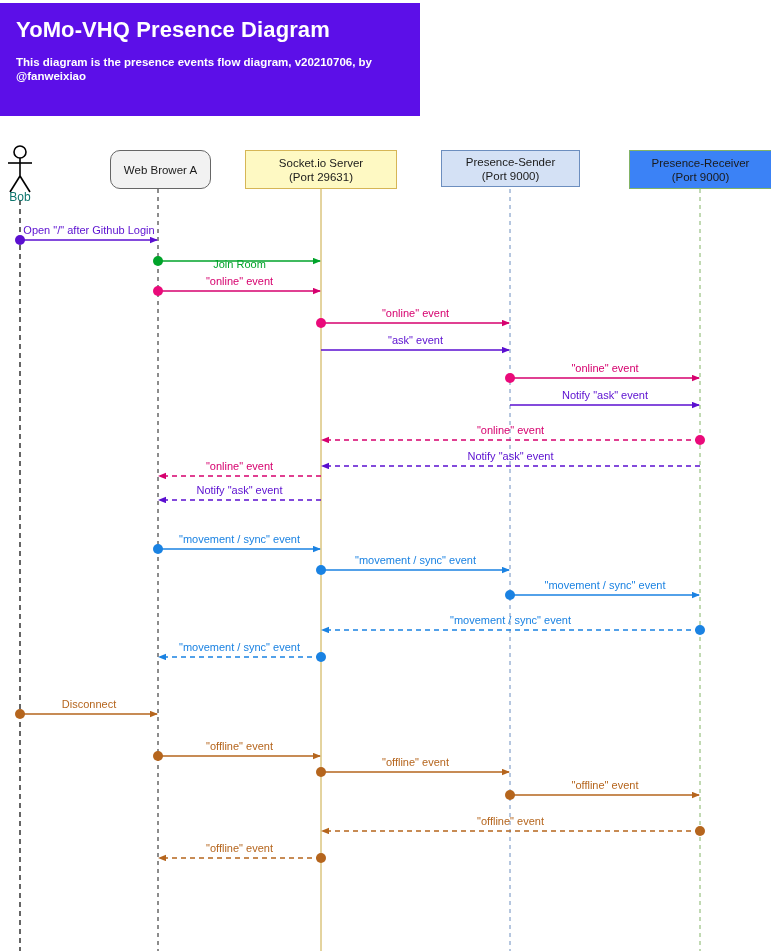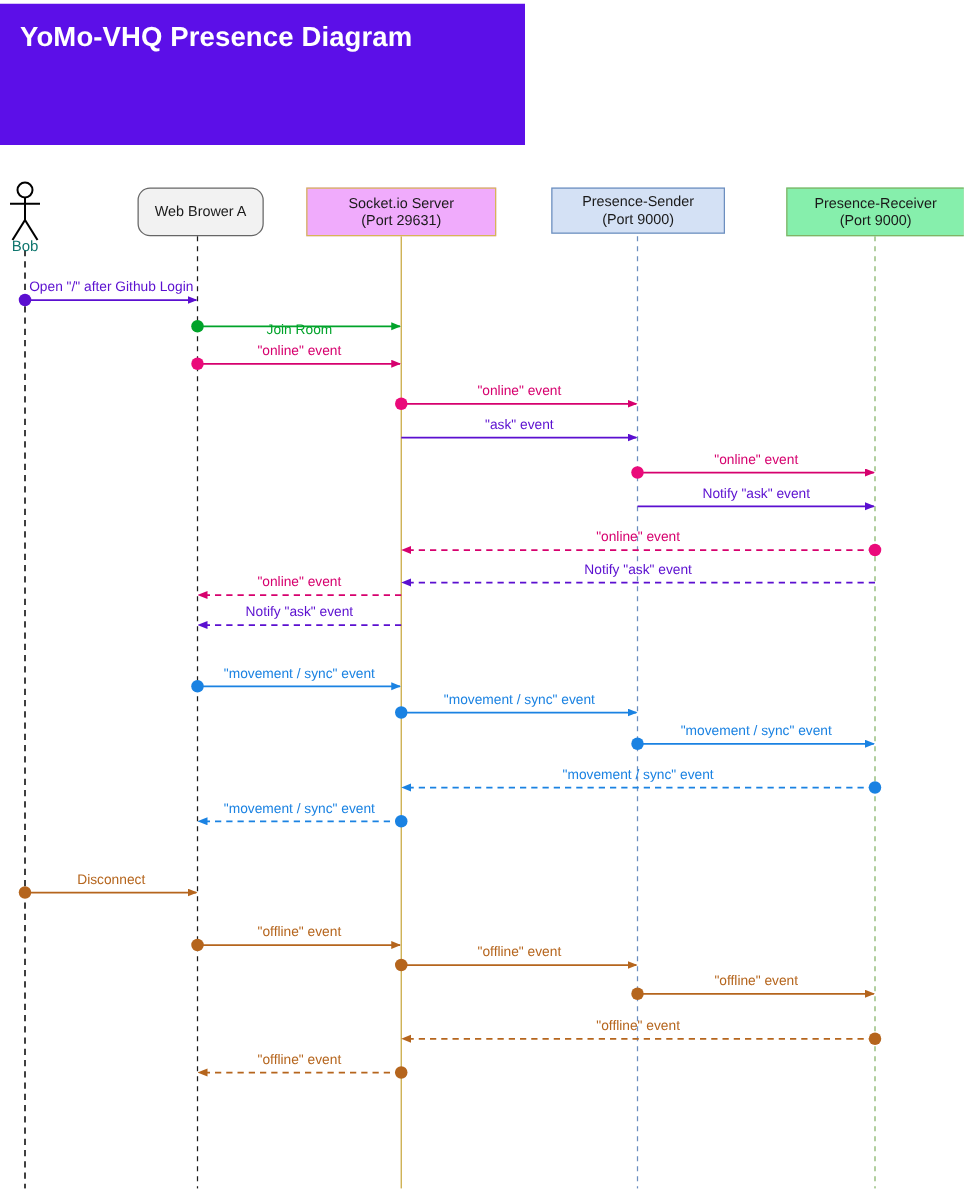--- a/index.html
+++ b/index.html
@@ -95,6 +95,7 @@
 
   <div class="title-banner">
     <div class="bt">YoMo-VHQ Presence Diagram</div>
+    <div class="bs">This diagram is the presence events flow diagram, v20210706, by @fanweixiao</div>
   </div>
 
   <svg id="svg-root" viewBox="0 0 771 951" xmlns="http://www.w3.org/2000/svg">

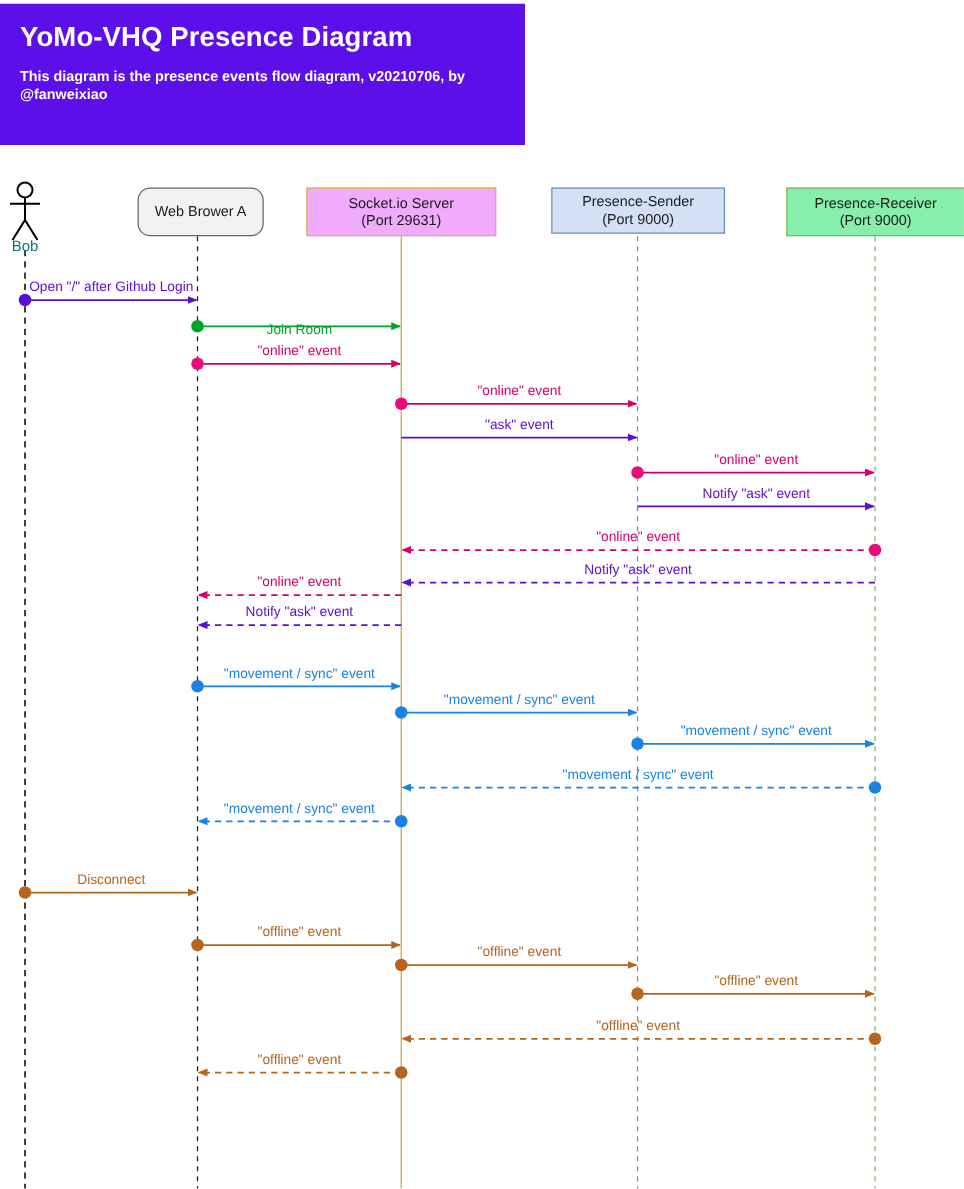--- a/index.html
+++ b/index.html
@@ -191,7 +191,7 @@
           <span>Web Brower A</span>
         </div>
       </div>
-      <div class="pbox" style="left: 245px; top: 150px; width: 152px; height: 39px; background: #f0abfc; border-color: rgb(214, 182, 86);">
+      <div class="pbox" style="left: 245px; top: 150px; width: 152px; height: 39px; background: #fef9c3; border-color: rgb(214, 182, 86);">
         <div>
           <span>Socket.io Server</span>
           <span>(Port 29631)</span>

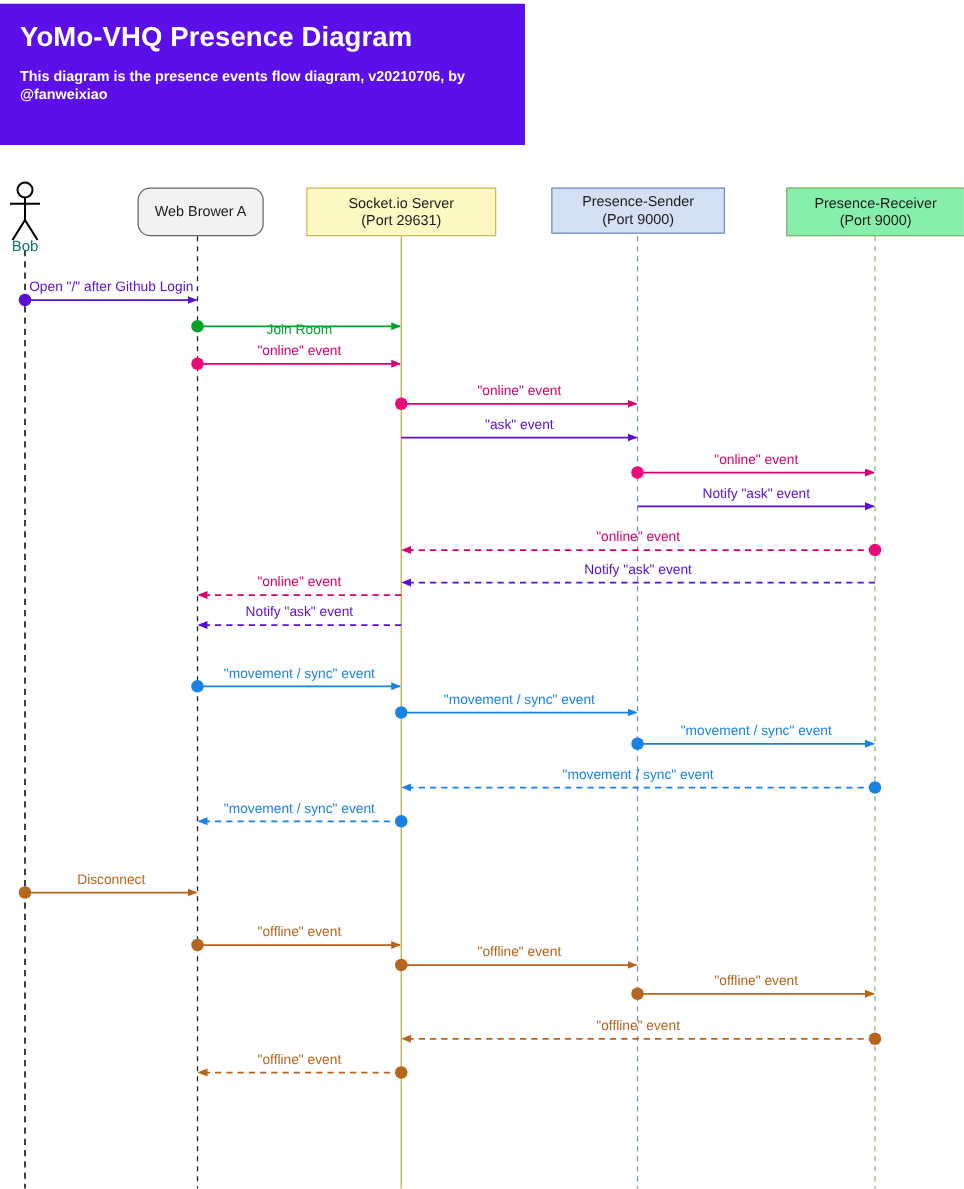--- a/index.html
+++ b/index.html
@@ -203,7 +203,7 @@
           <span>(Port 9000)</span>
         </div>
       </div>
-      <div class="pbox" style="left: 629px; top: 150px; width: 143px; height: 39px; background: #86efac; border-color: rgb(130, 179, 102);">
+      <div class="pbox" style="left: 629px; top: 150px; width: 143px; height: 39px; background: #3b82f6; border-color: rgb(130, 179, 102);">
         <div>
           <span>Presence-Receiver</span>
           <span>(Port 9000)</span>

